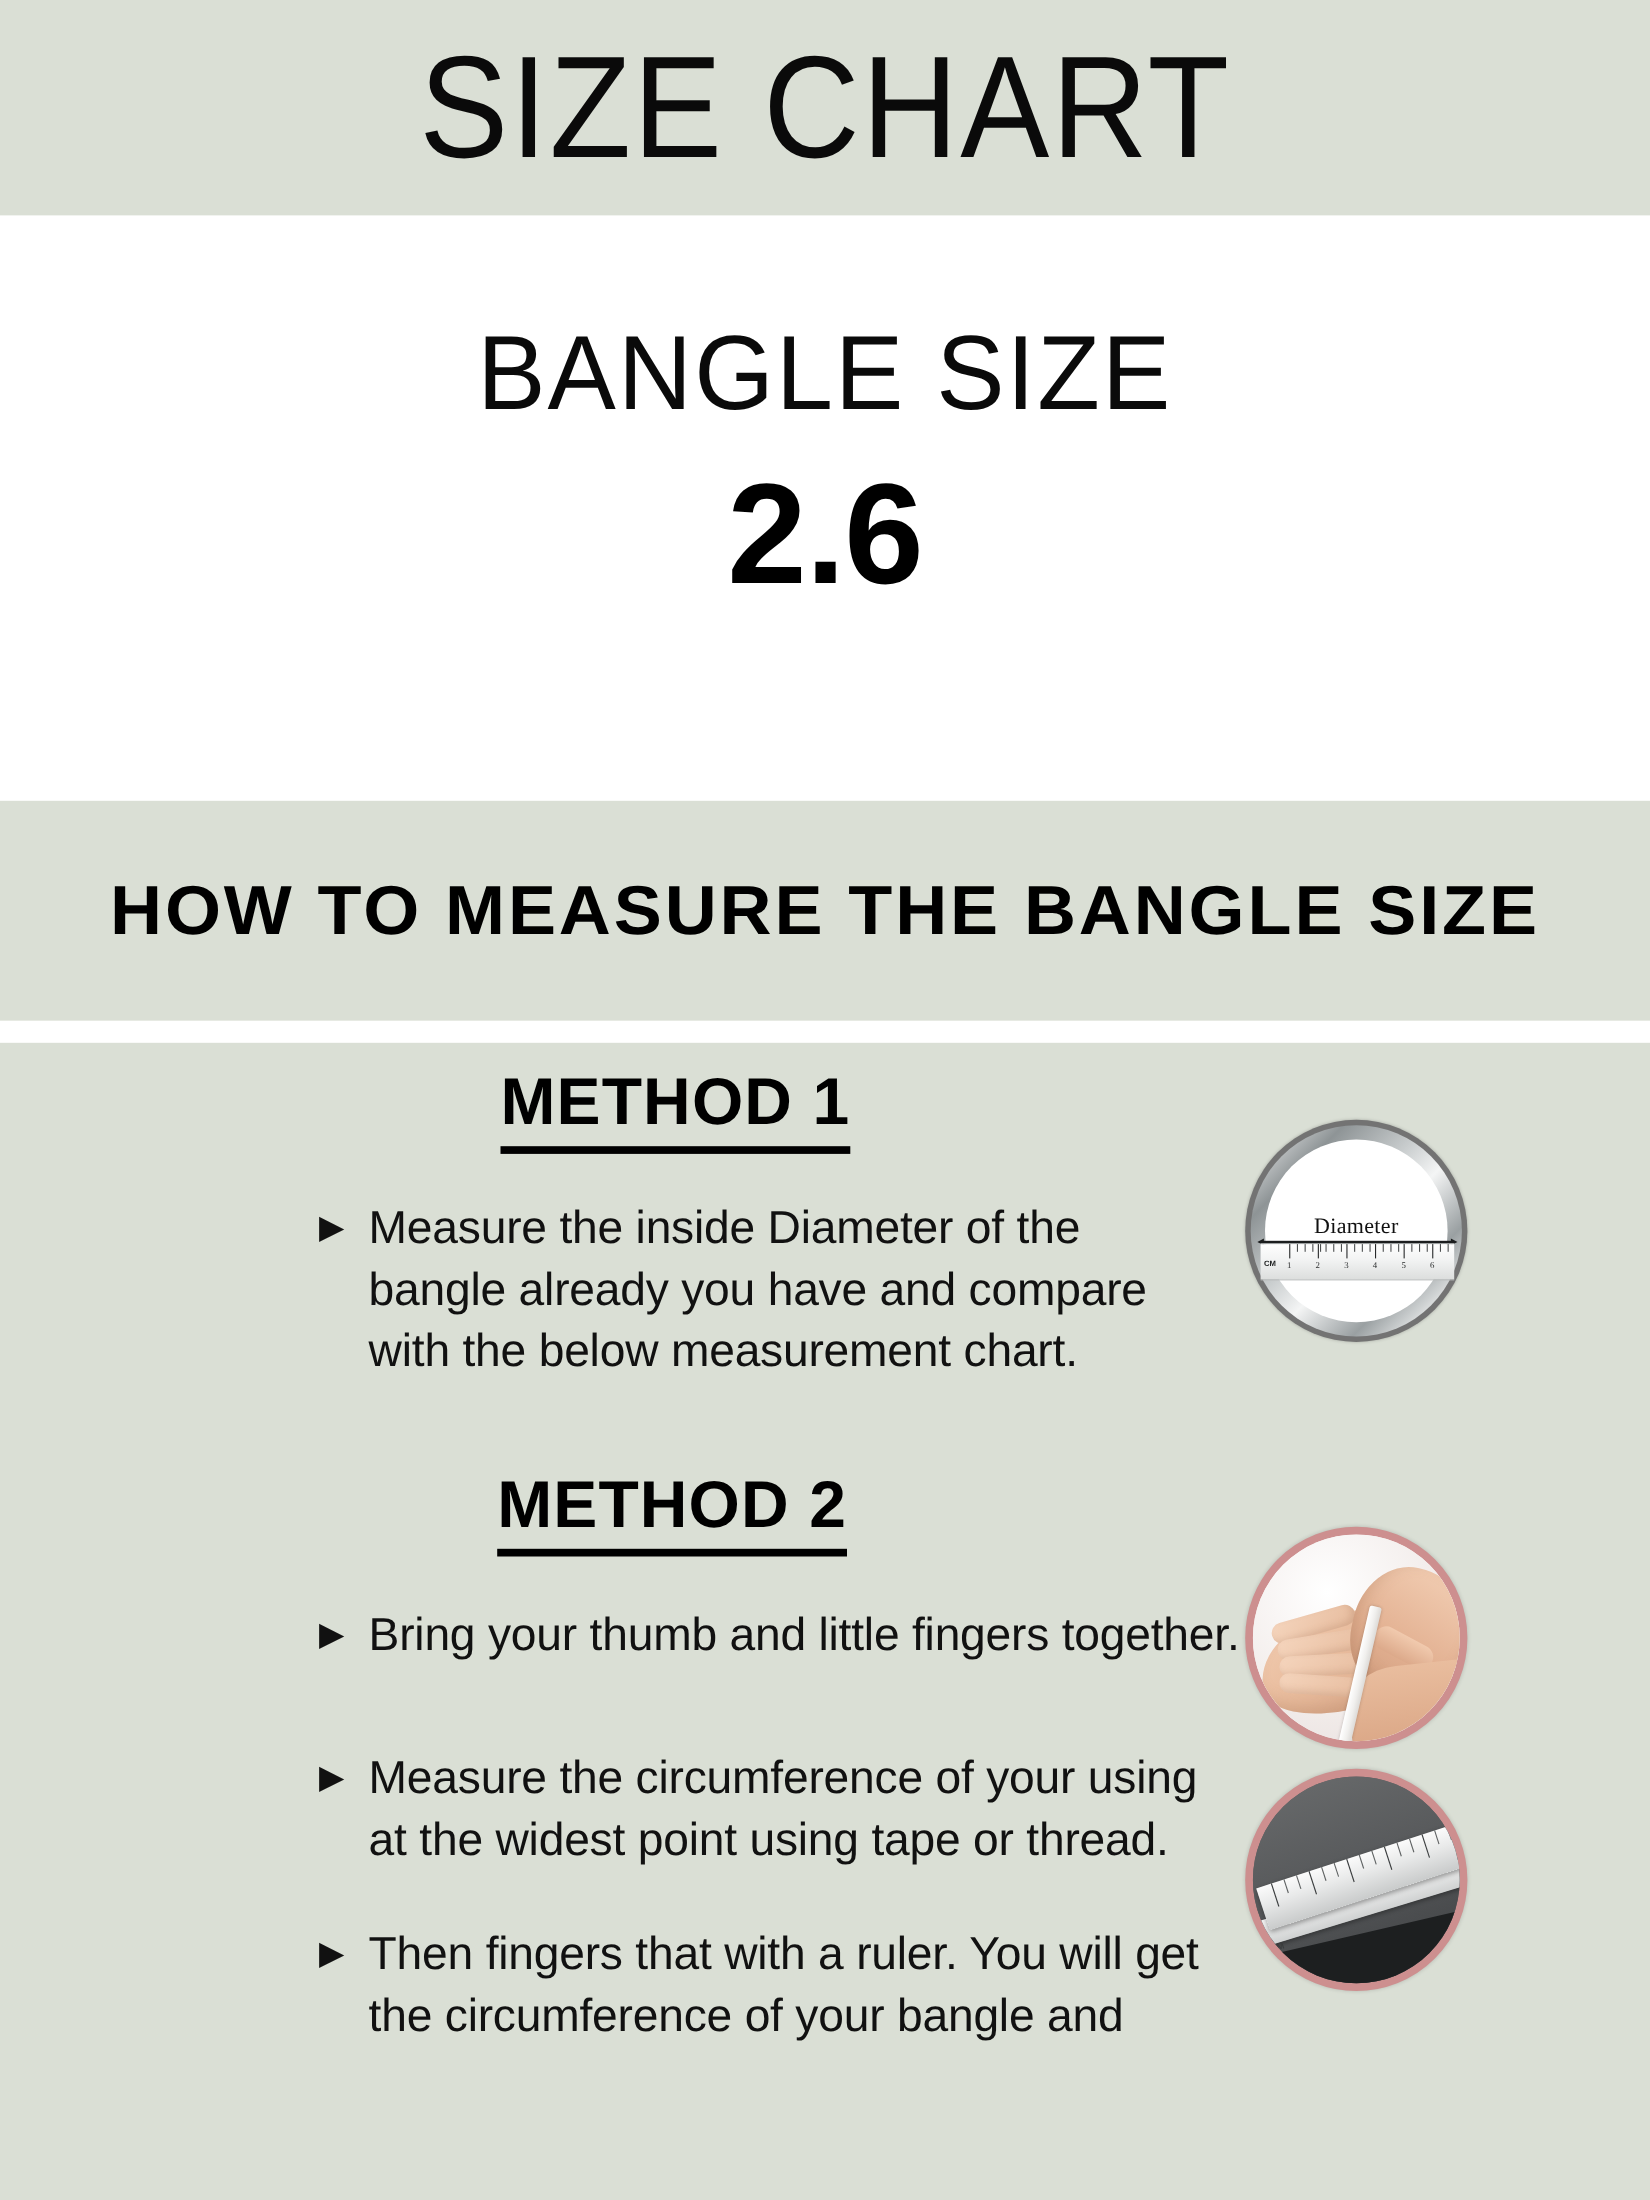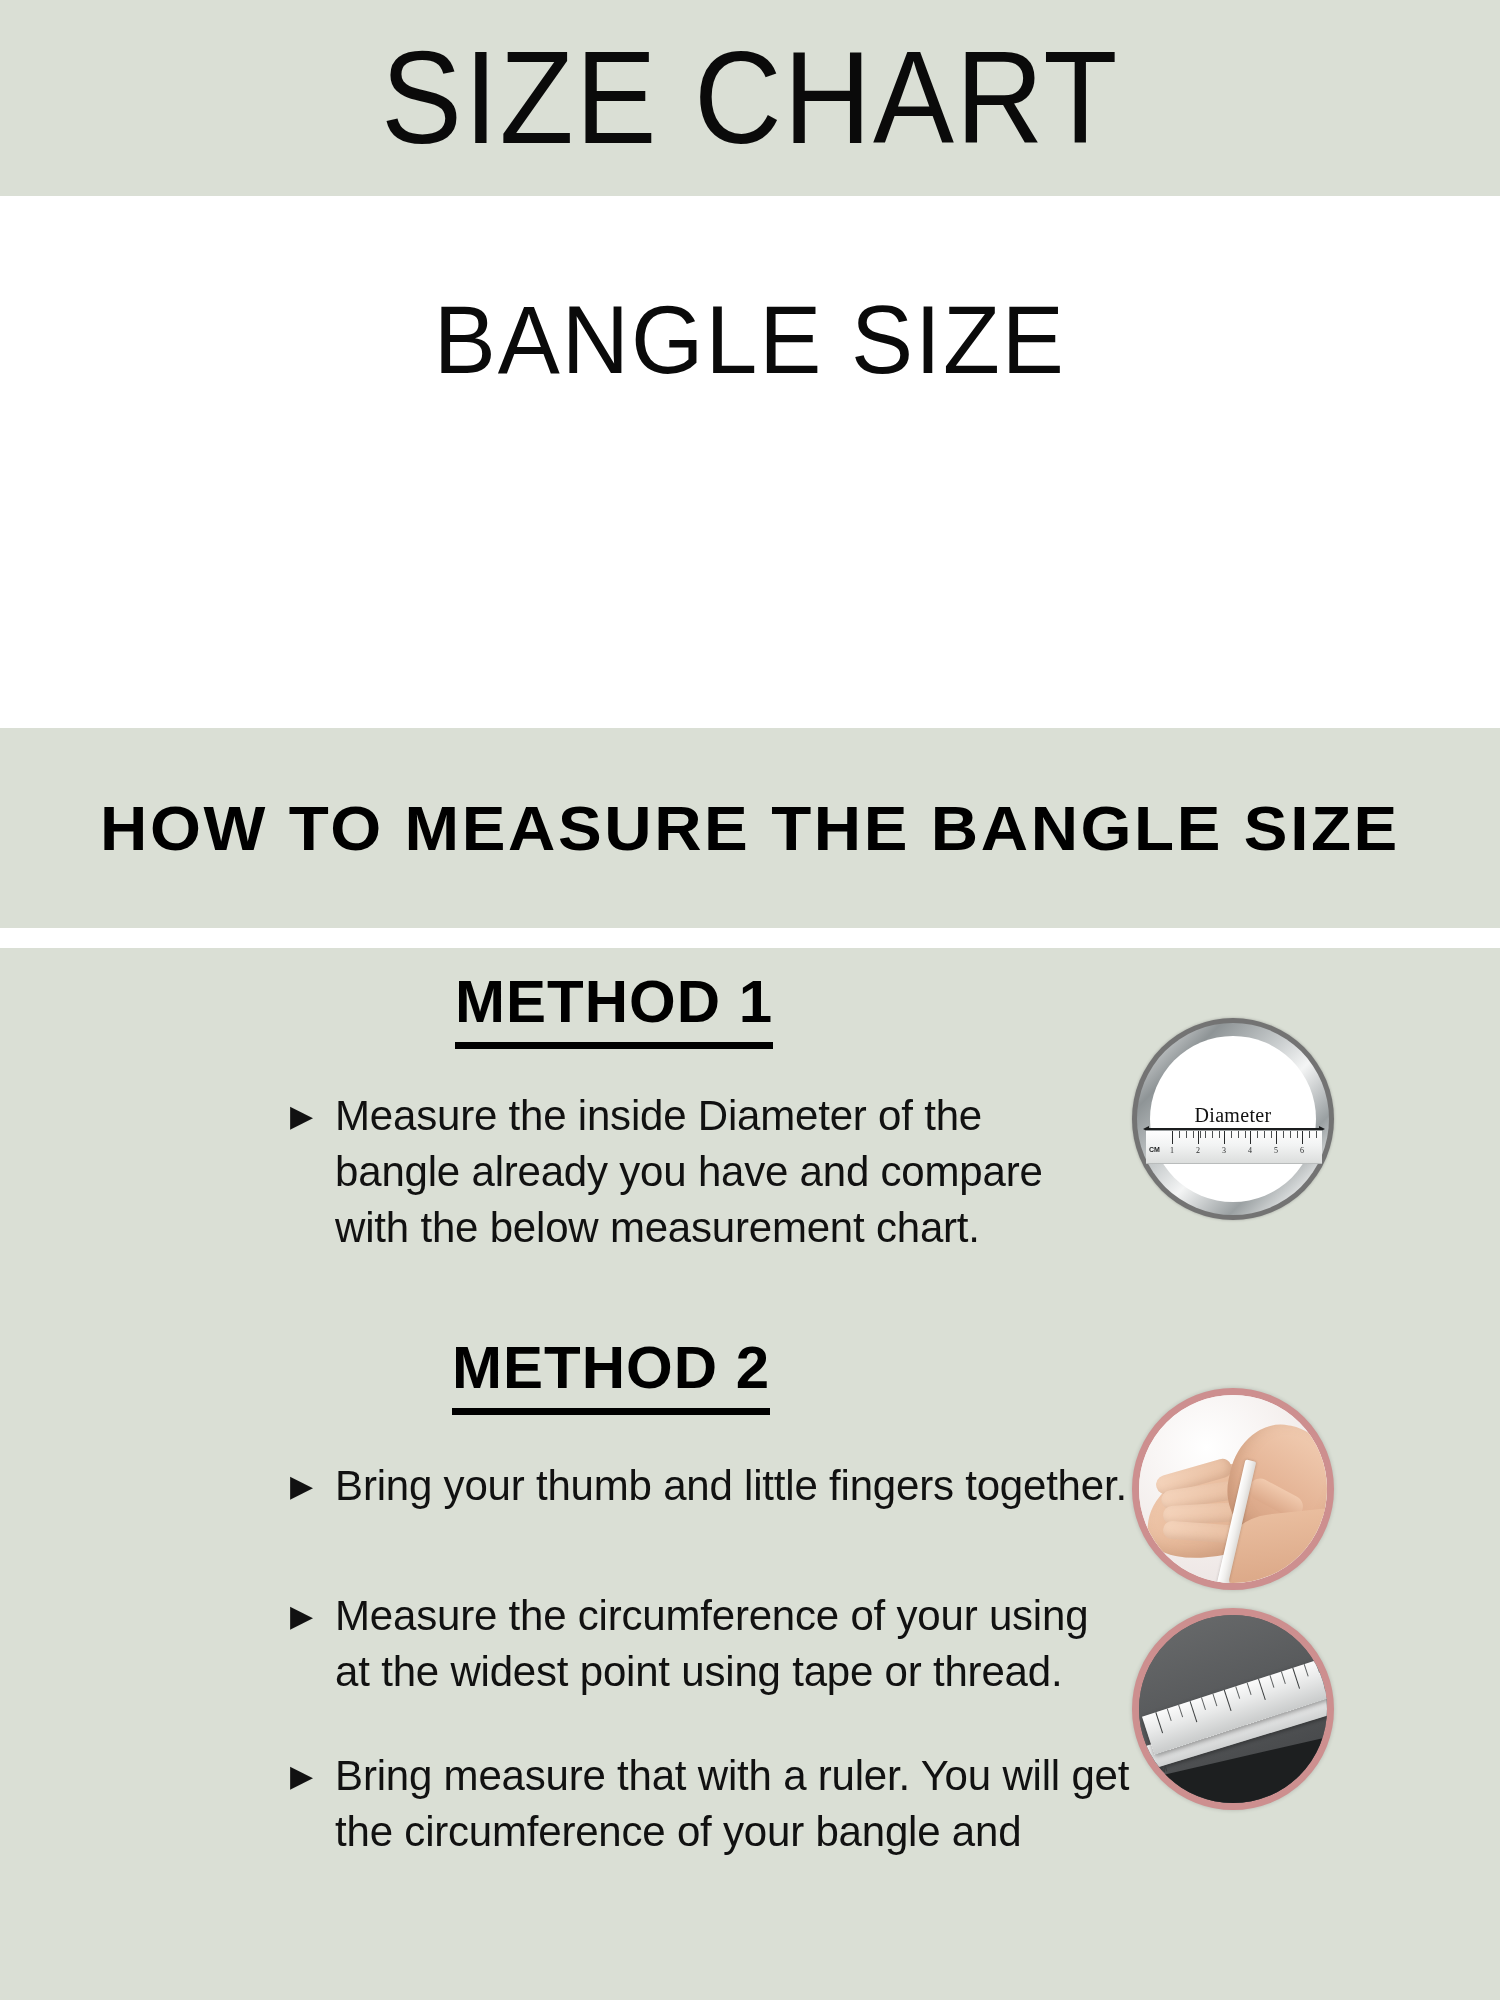--- a/index.html
+++ b/index.html
@@ -363,6 +363,7 @@
 
   <div class="band-bangle">
     <div class="sub">BANGLE SIZE</div>
+    <div class="val">2.6</div>
   </div>
 
   <div class="band-how">

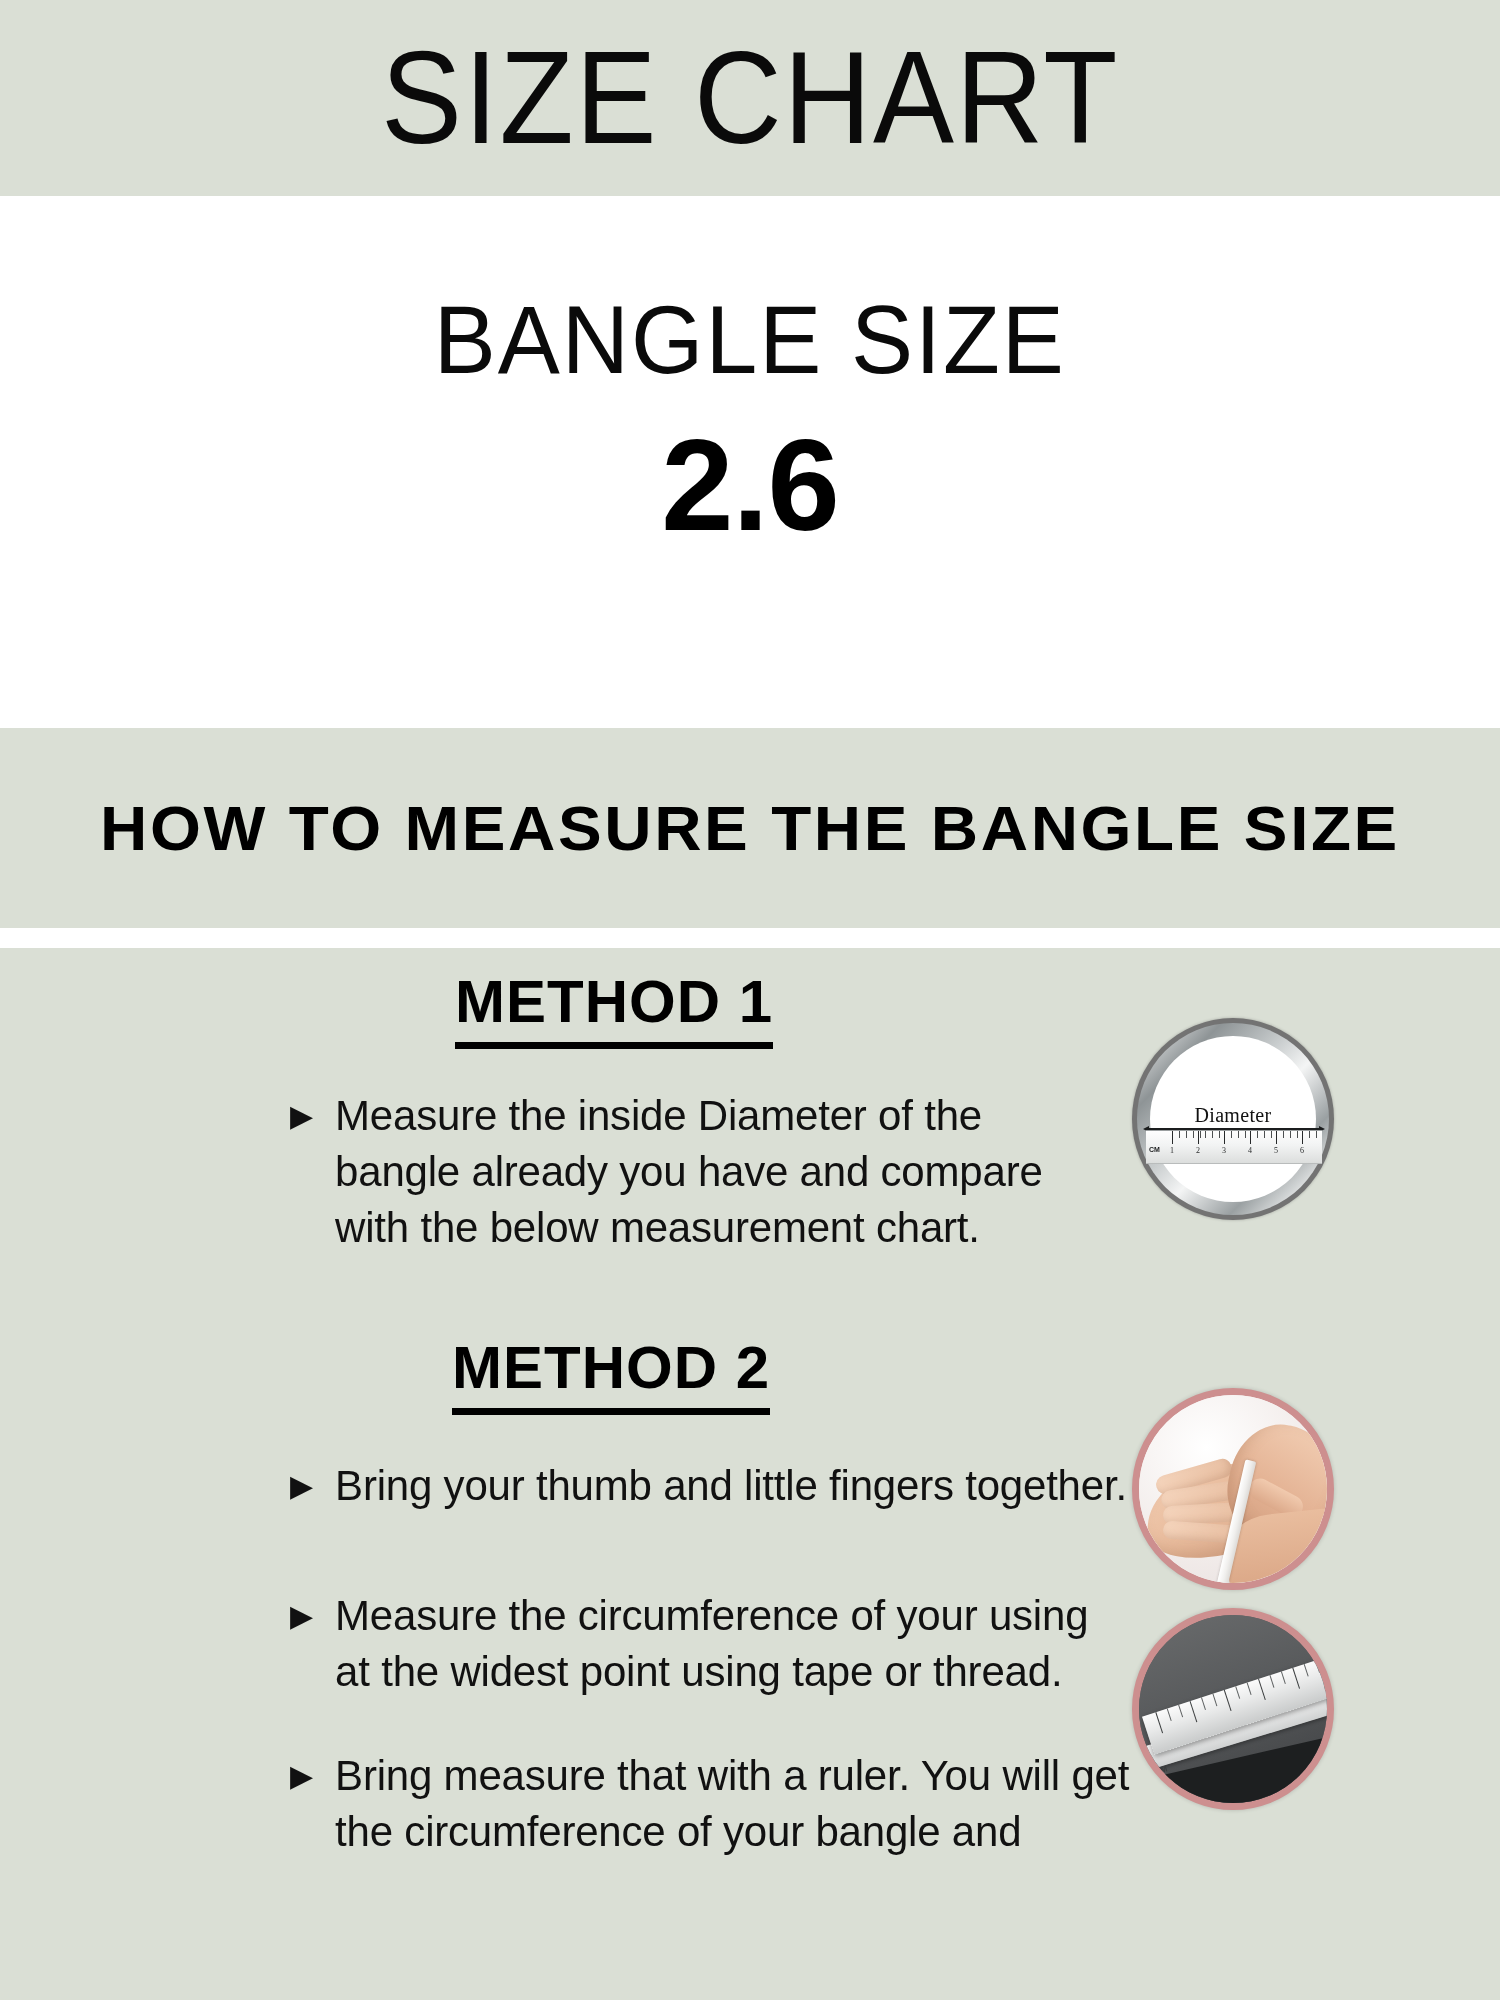--- a/index.html
+++ b/index.html
@@ -445,7 +445,7 @@
     <div class="bullet" id="bullet-m2-3">
       <span class="mark">▶</span>
       <span class="body">
-        <span class="ln">Bring measure that with a ruler. You will get</span>
+        <span class="ln">Then fingers that with a ruler. You will get</span>
         <span class="ln">the circumference of your bangle and</span>
       </span>
     </div>

